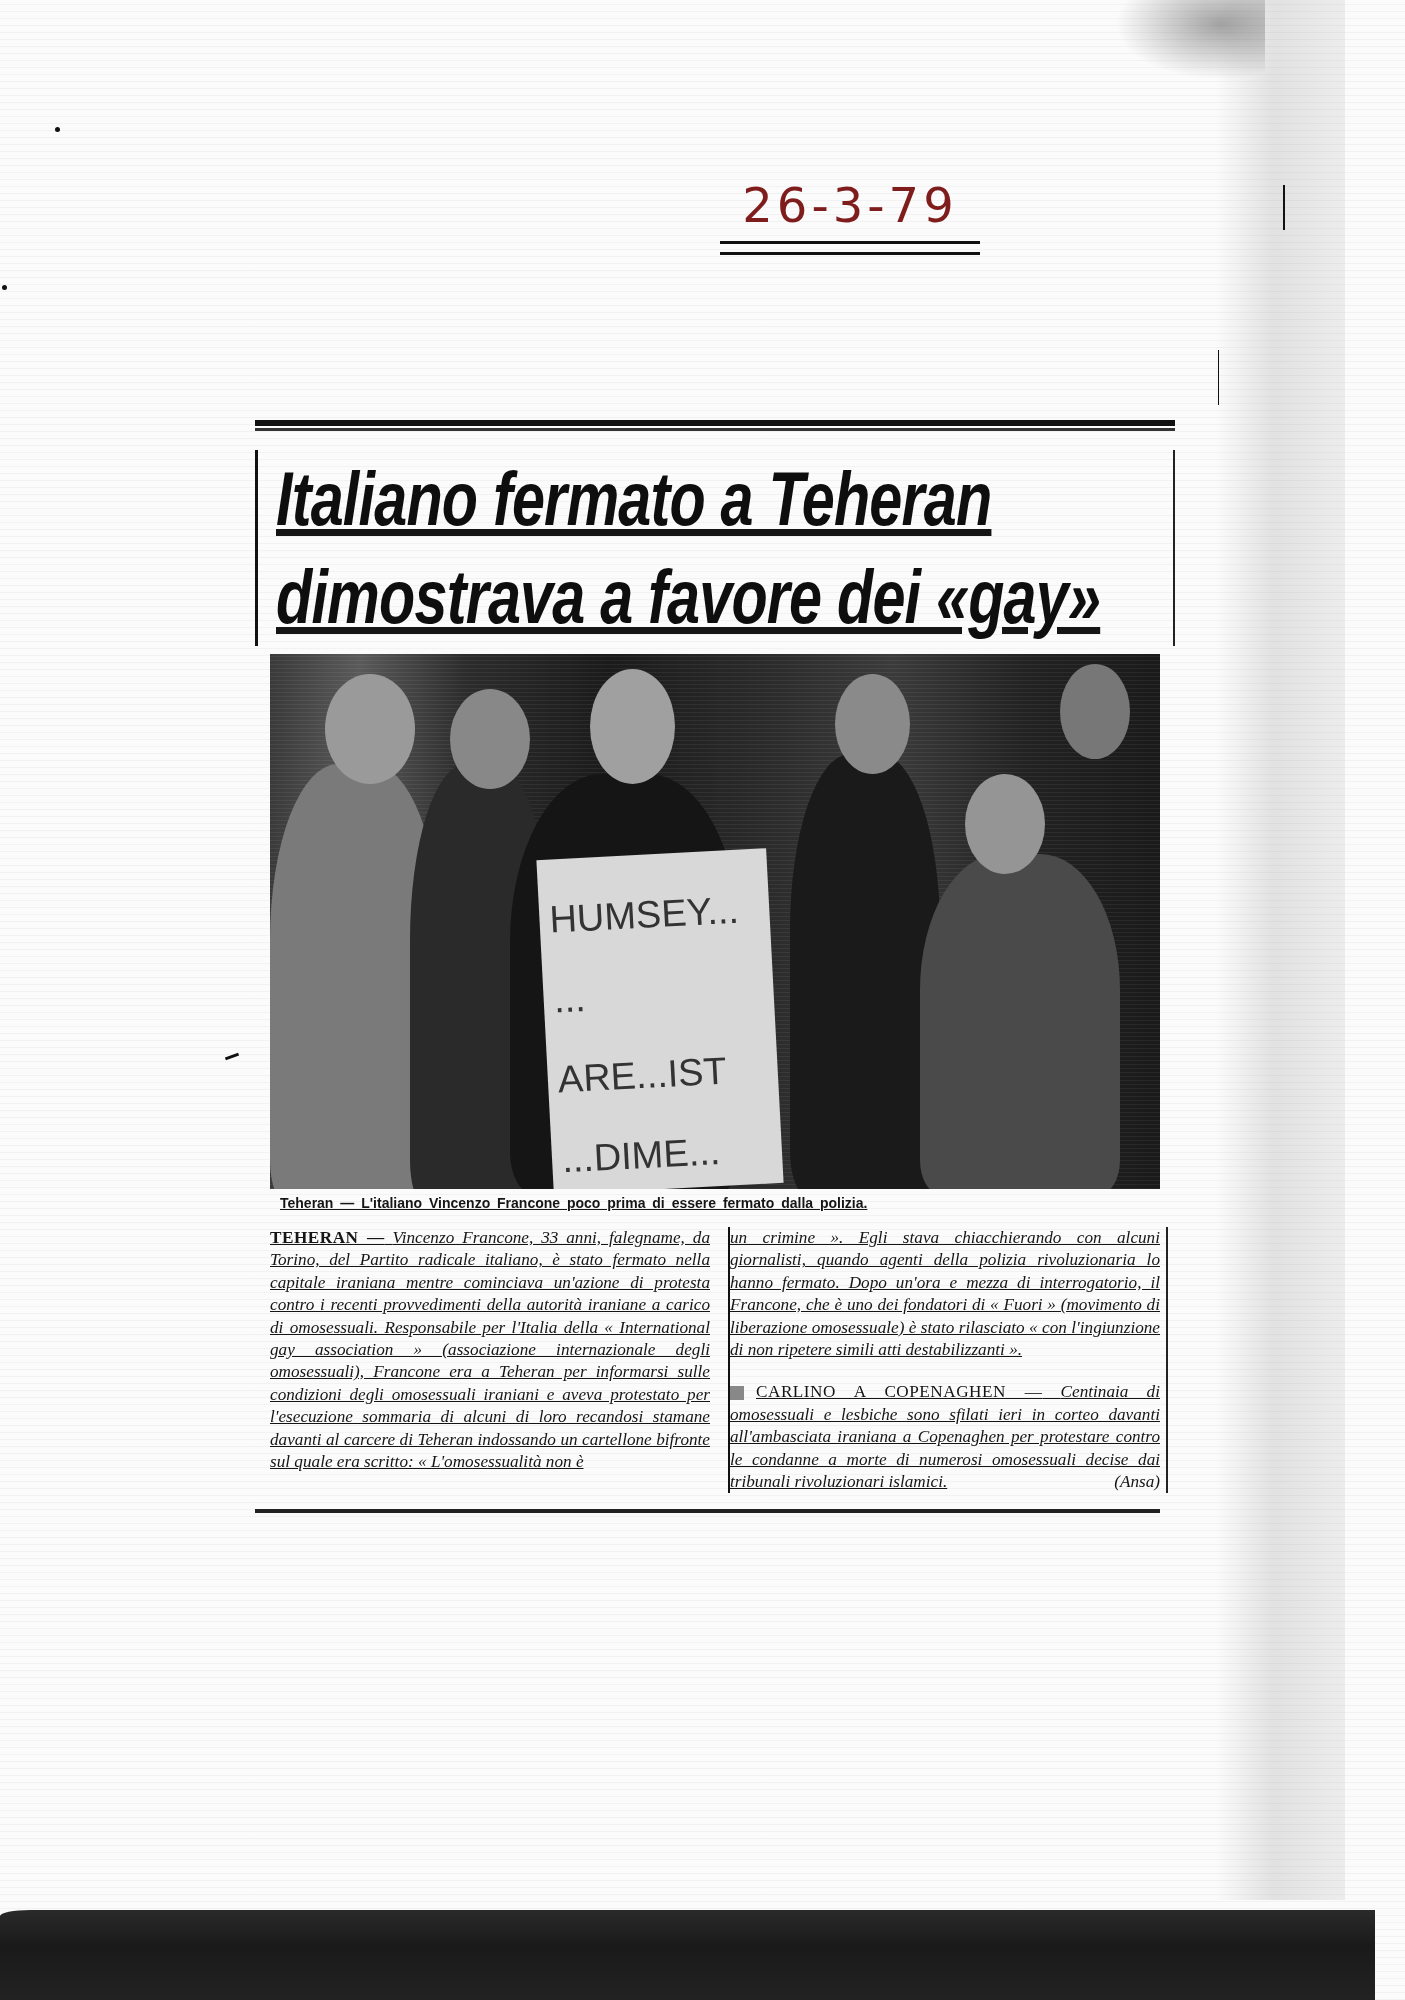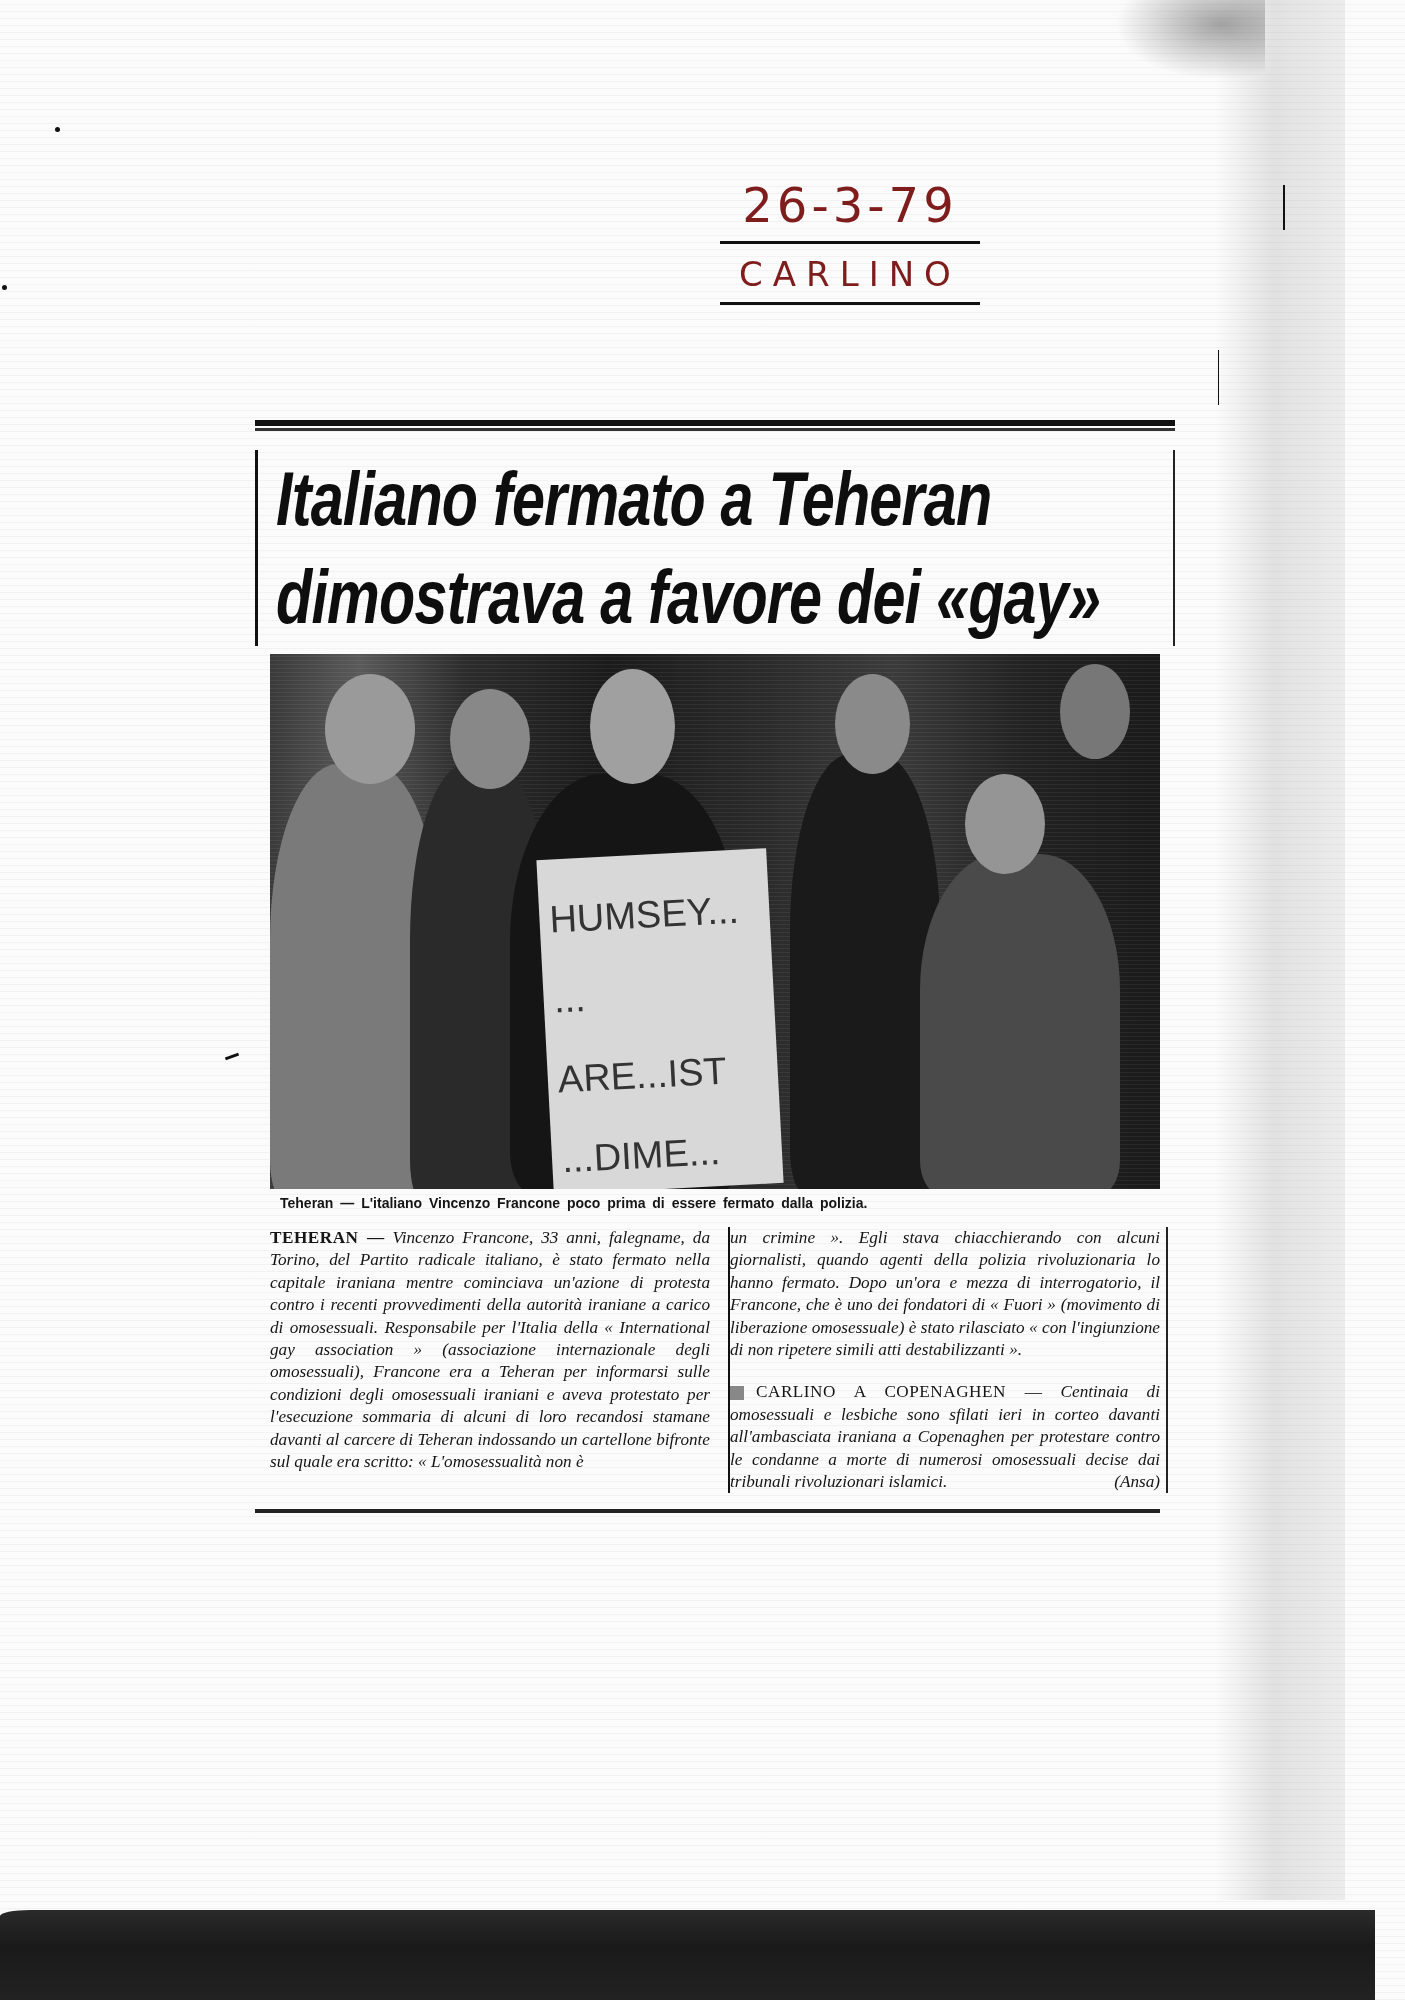--- a/index.html
+++ b/index.html
@@ -101,7 +101,6 @@
 <div class="handwritten">
   <div class="hw-date">26-3-79</div>
   <div class="hw-rule"></div>
-  <div class="hw-source">CARLINO</div>
   <div class="hw-rule"></div>
 </div>
 

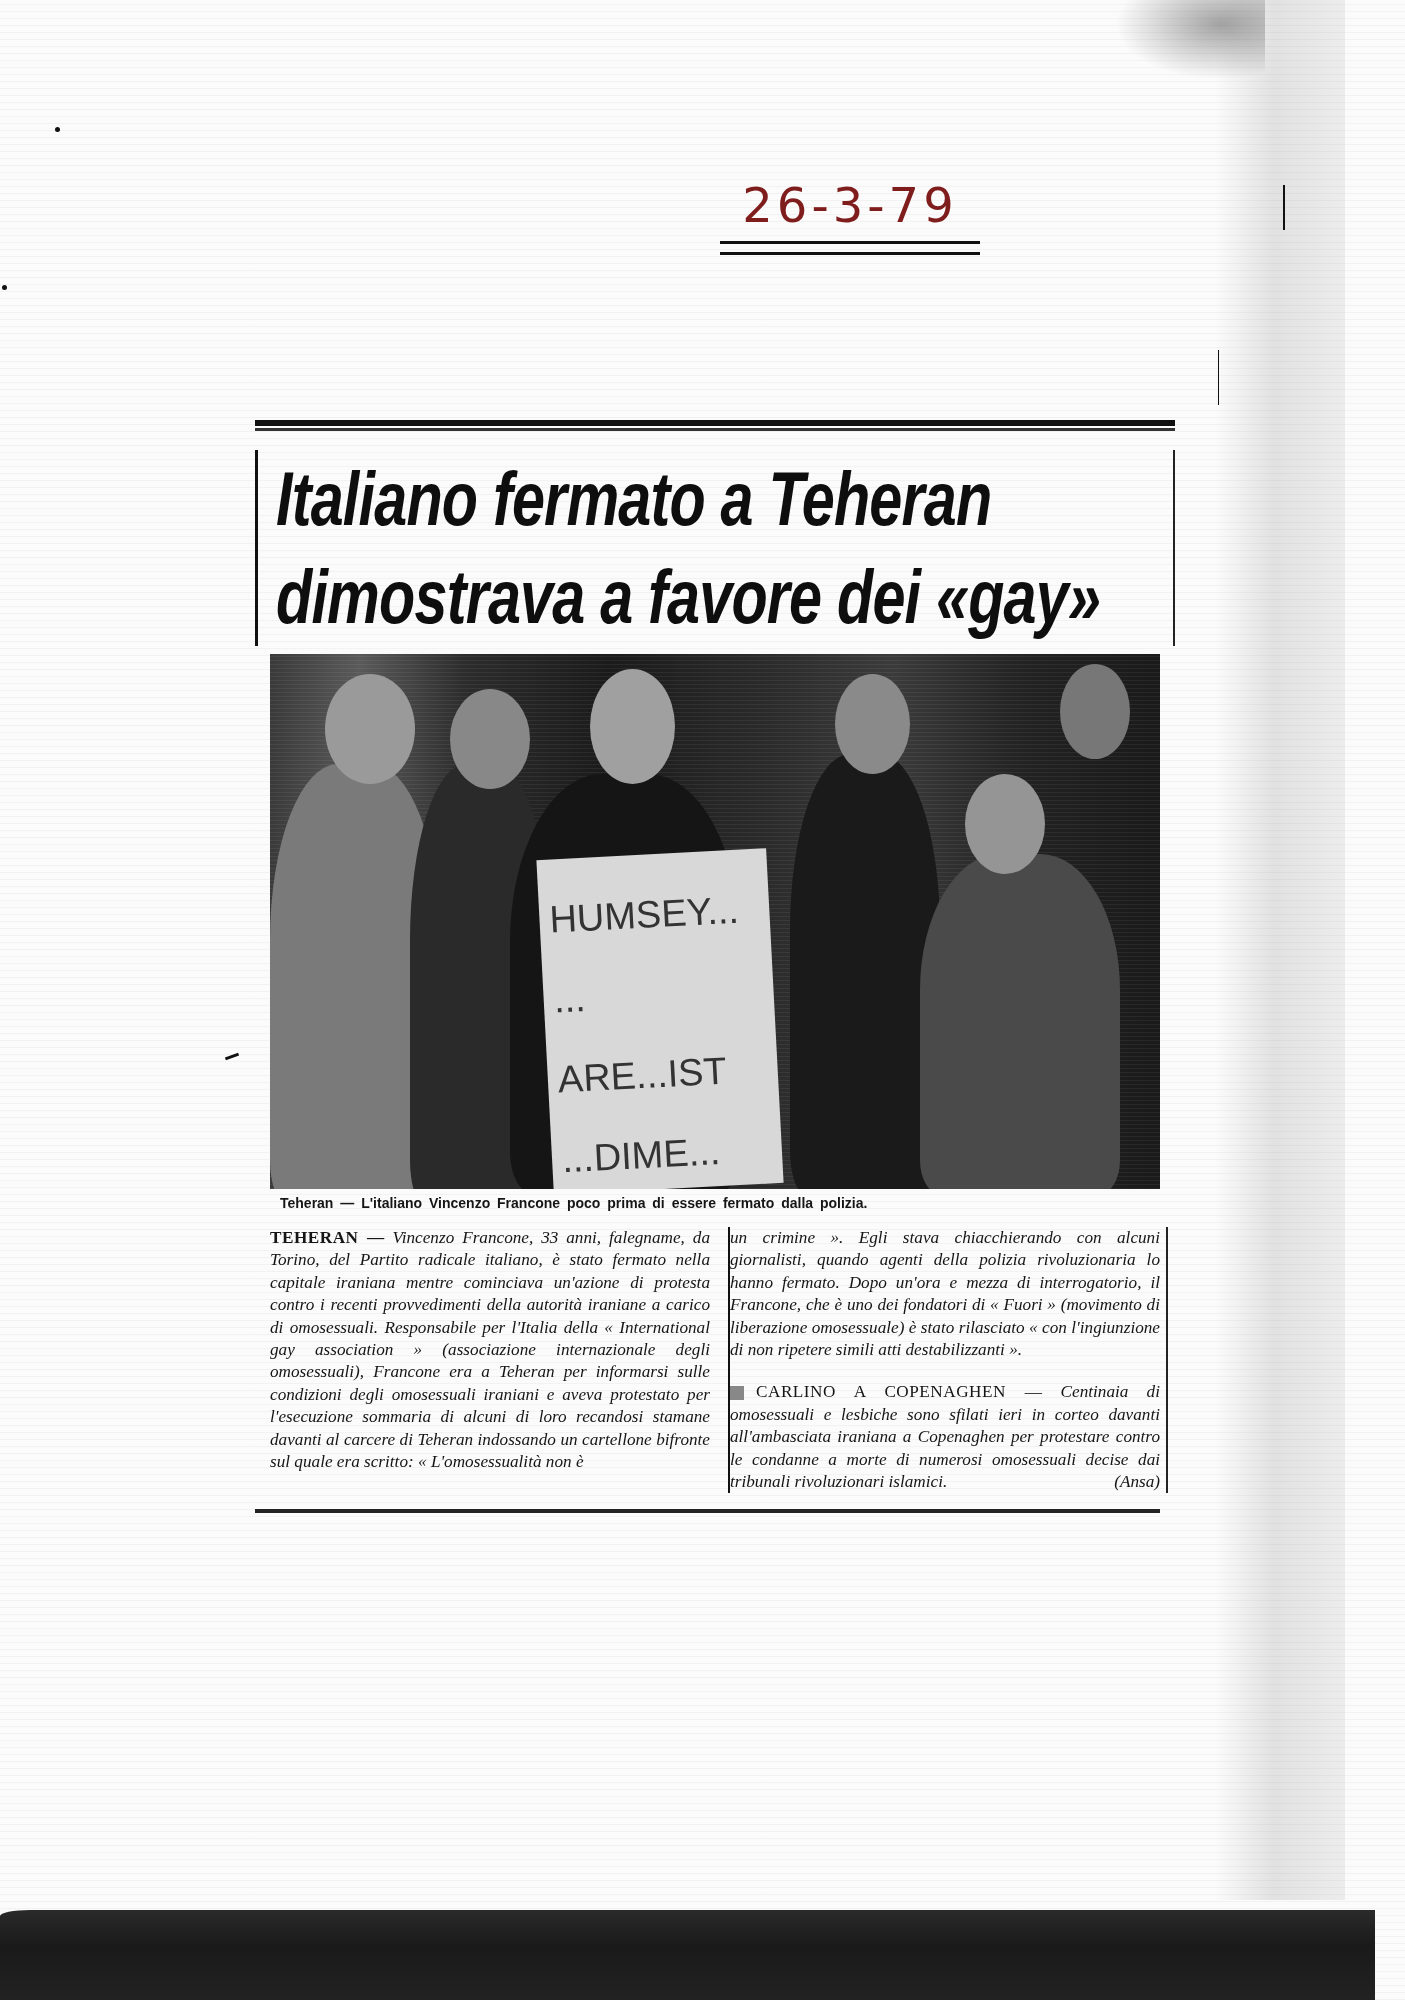--- a/index.html
+++ b/index.html
@@ -38,7 +38,7 @@
     .hw-source { font-size: 34px; letter-spacing: 10px; line-height: 44px; }
 
     .clip {
-      position: absolute; left: 255px; top: 420px; width: 920px;
+      position: absolute; left: 255px; top: 420px; width: 920px; text-decoration: underline;
     }
     .clip-top-rule { height: 6px; background: #111; border-bottom: 2px solid #fbfbfb; box-shadow: 0 3px 0 #333; }
     .headline-box {

